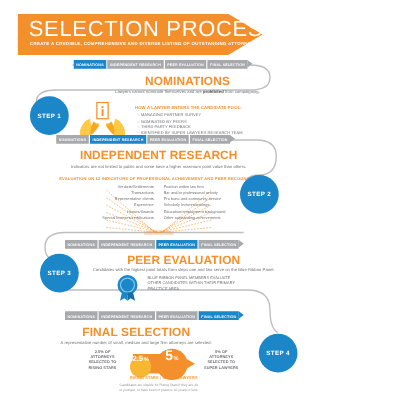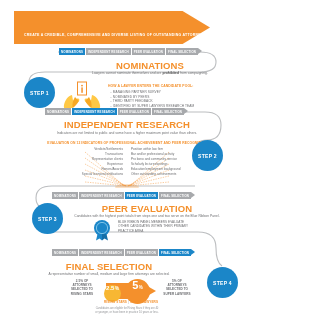--- a/index.html
+++ b/index.html
@@ -168,6 +168,7 @@
 
   <div class="header-band">
     <div class="bg"></div>
+    <div class="header-title">SELECTION PROCESS</div>
     <div class="header-sub">CREATE A CREDIBLE, COMPREHENSIVE AND DIVERSE LISTING OF OUTSTANDING ATTORNEYS</div>
   </div>
 

